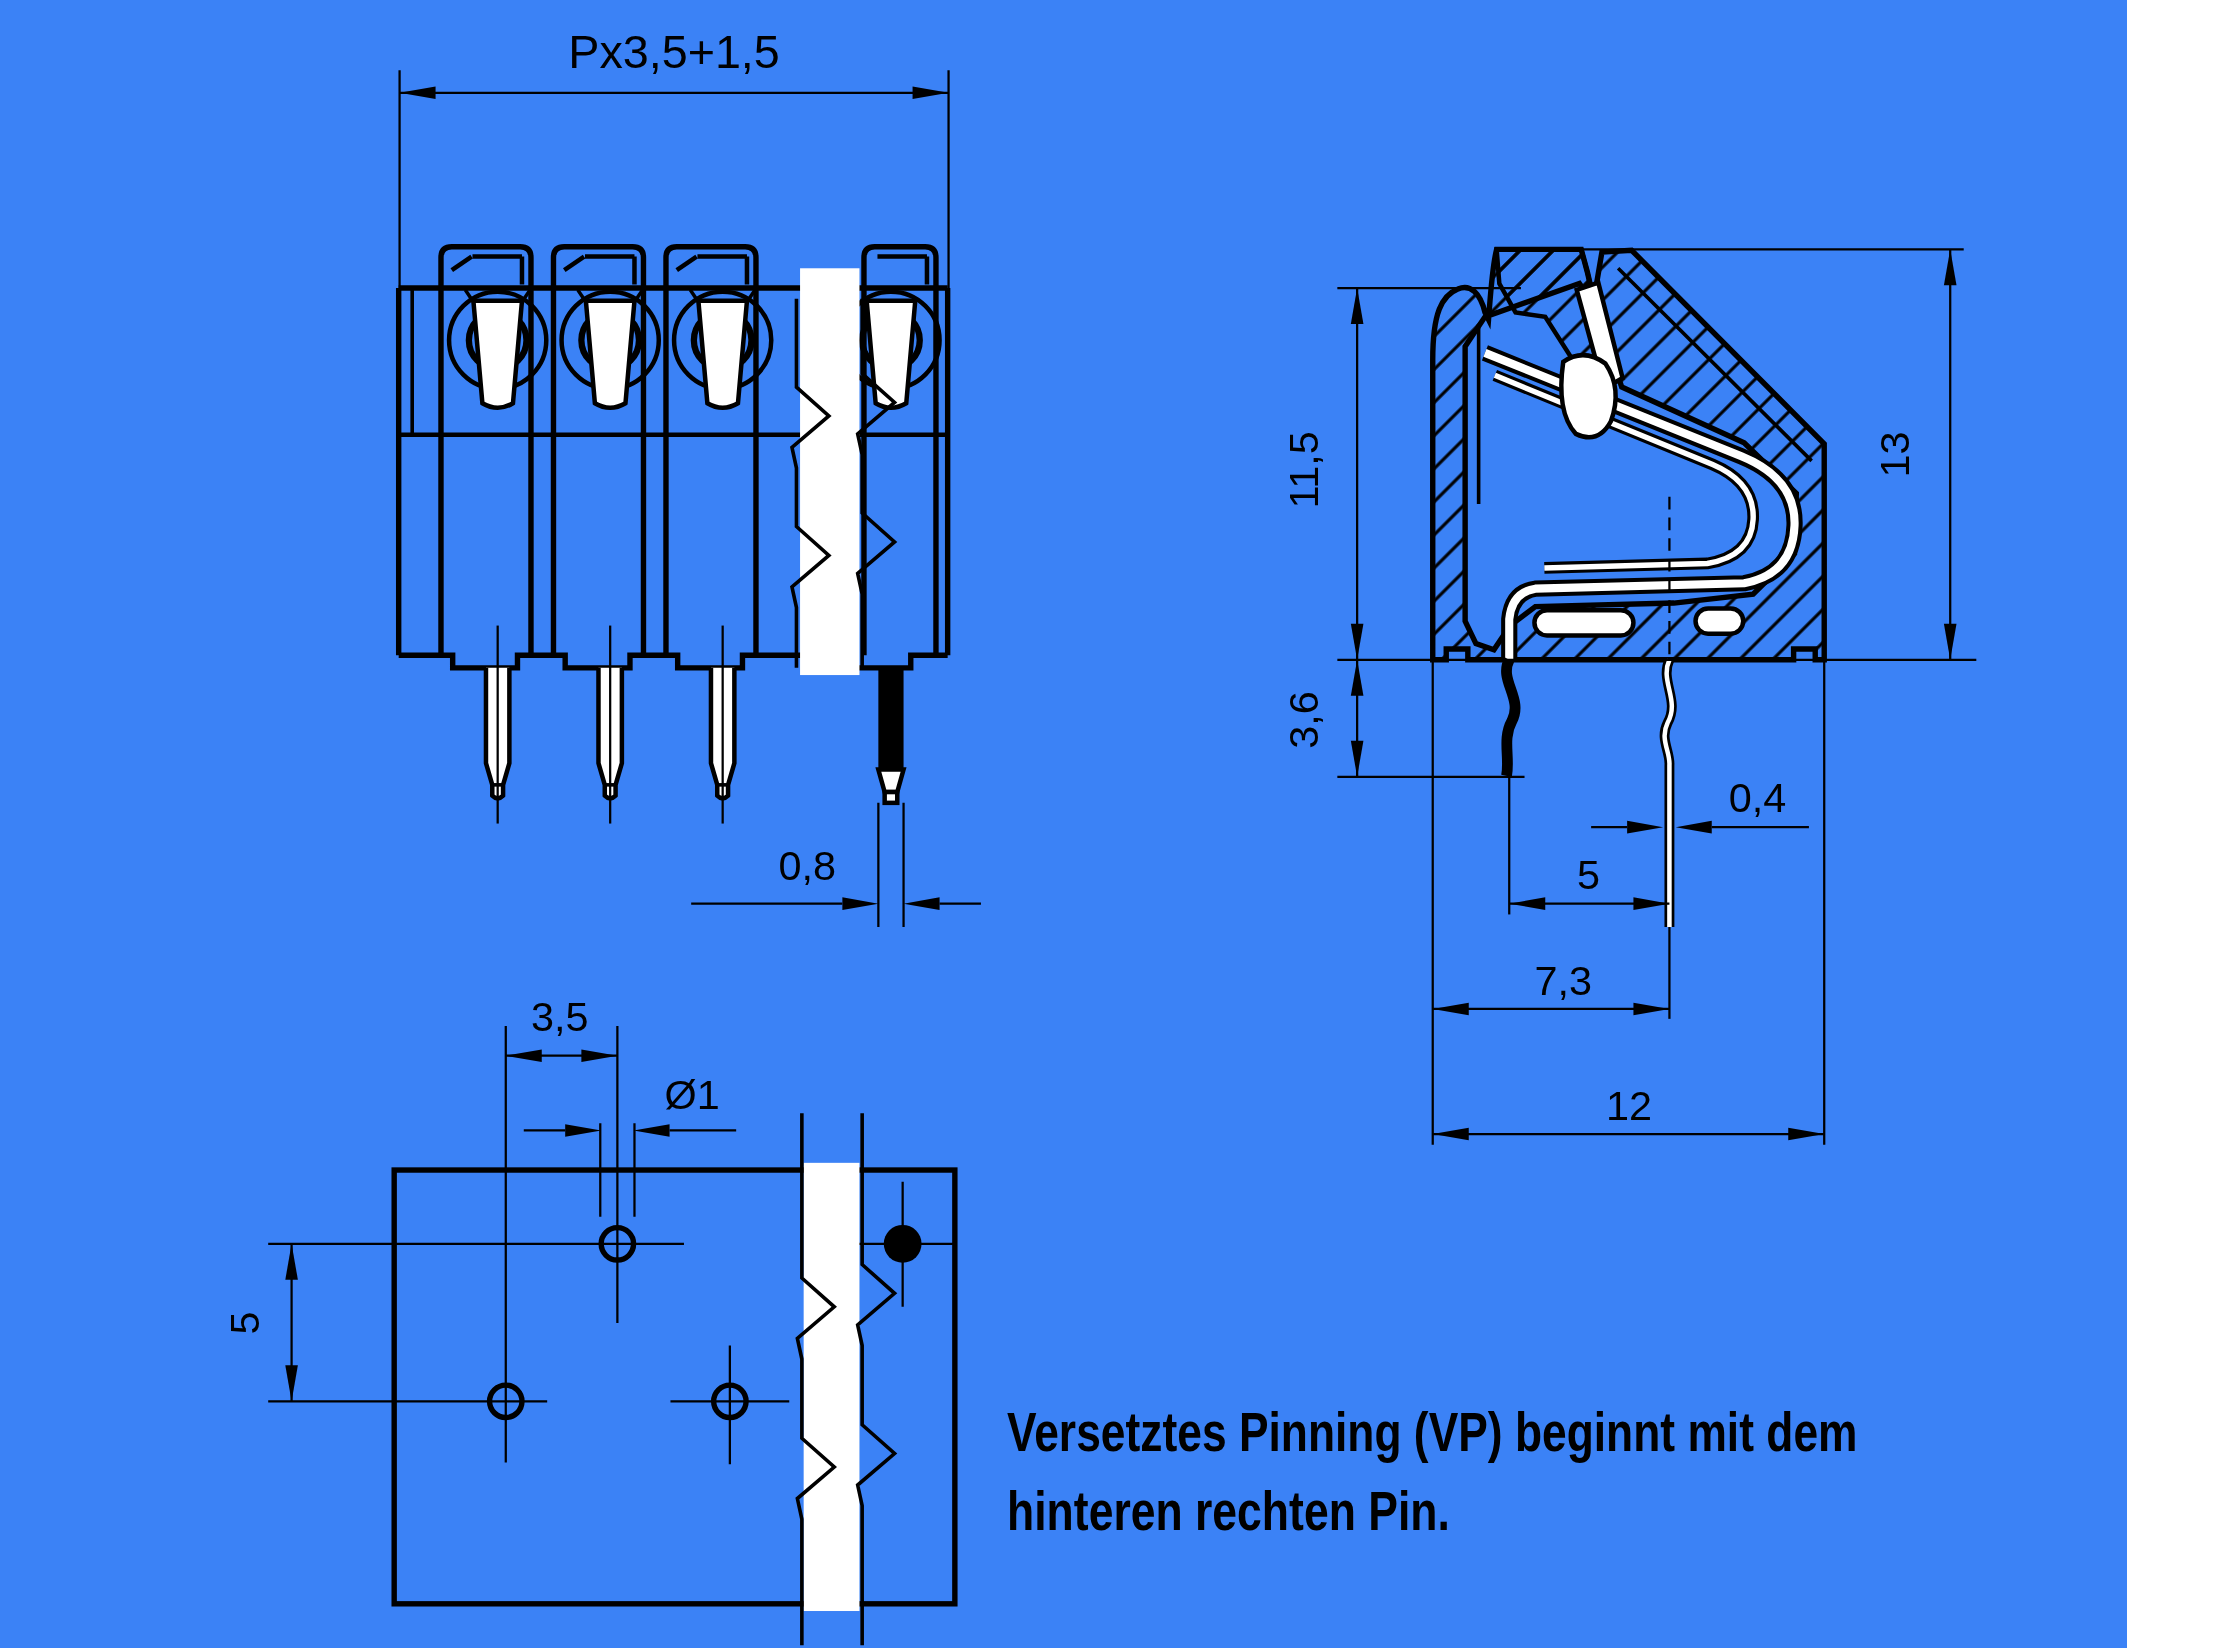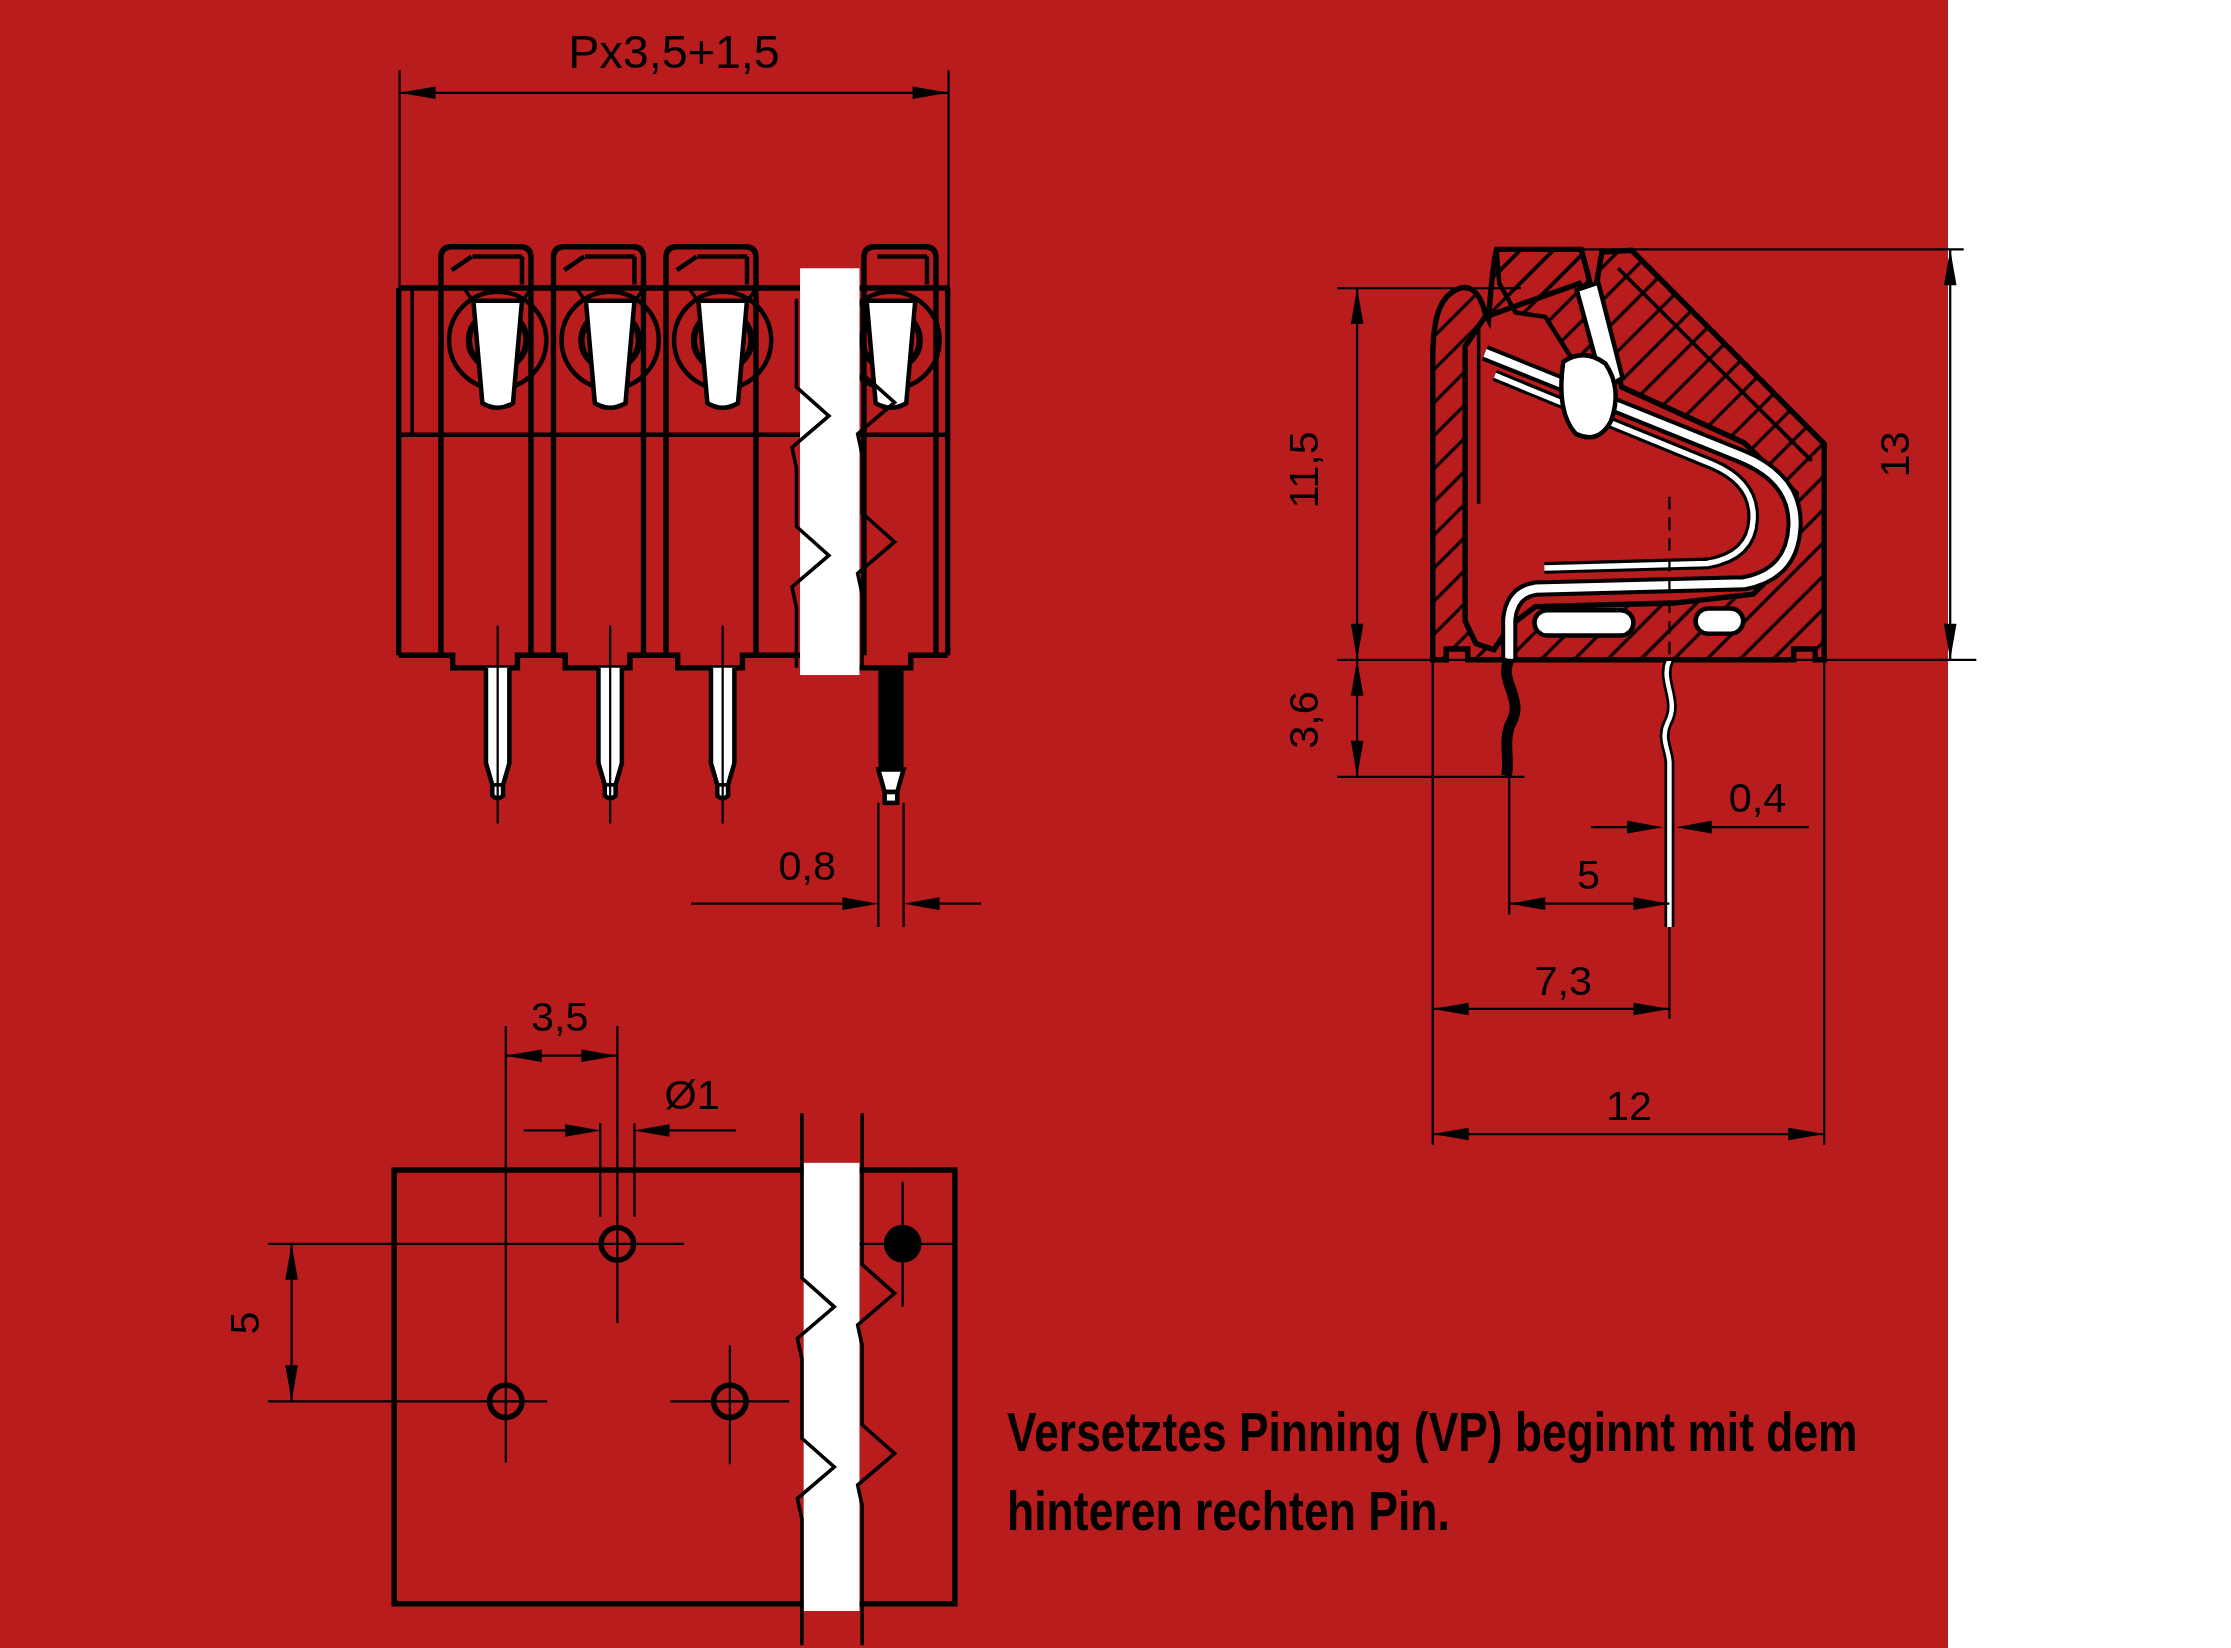--- a/index.html
+++ b/index.html
@@ -4,7 +4,7 @@
 <style>
   html,body{margin:0;padding:0;background:#ffffff;}
   body{font-family:"Liberation Sans", sans-serif;}
-  #stage{width:1948px;height:1648px;position:relative;background:#b91c1c;}
+  #stage{width:2127px;height:1648px;position:relative;background:#3b82f6;}
   svg{display:block}
   .ln{fill:none;stroke:#000;stroke-width:2.5px;}
   .o6{fill:none;stroke:#000;stroke-width:6px;}

